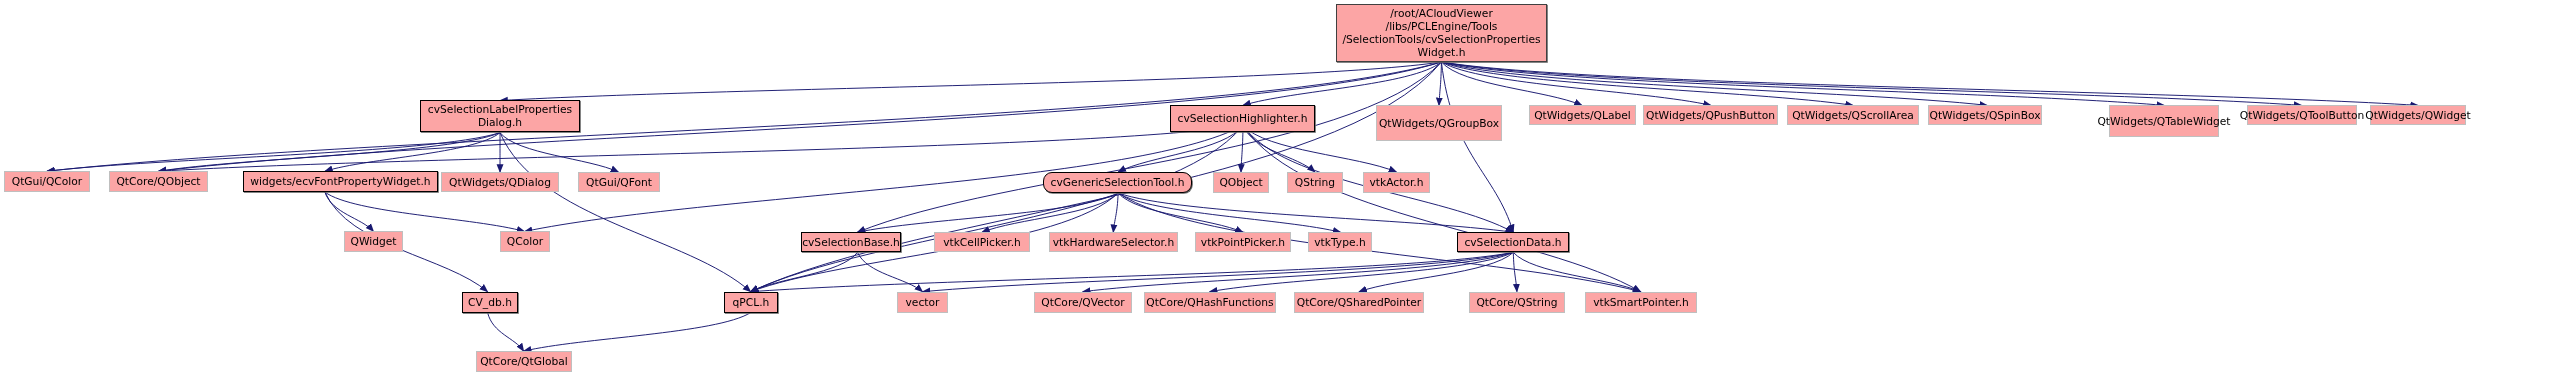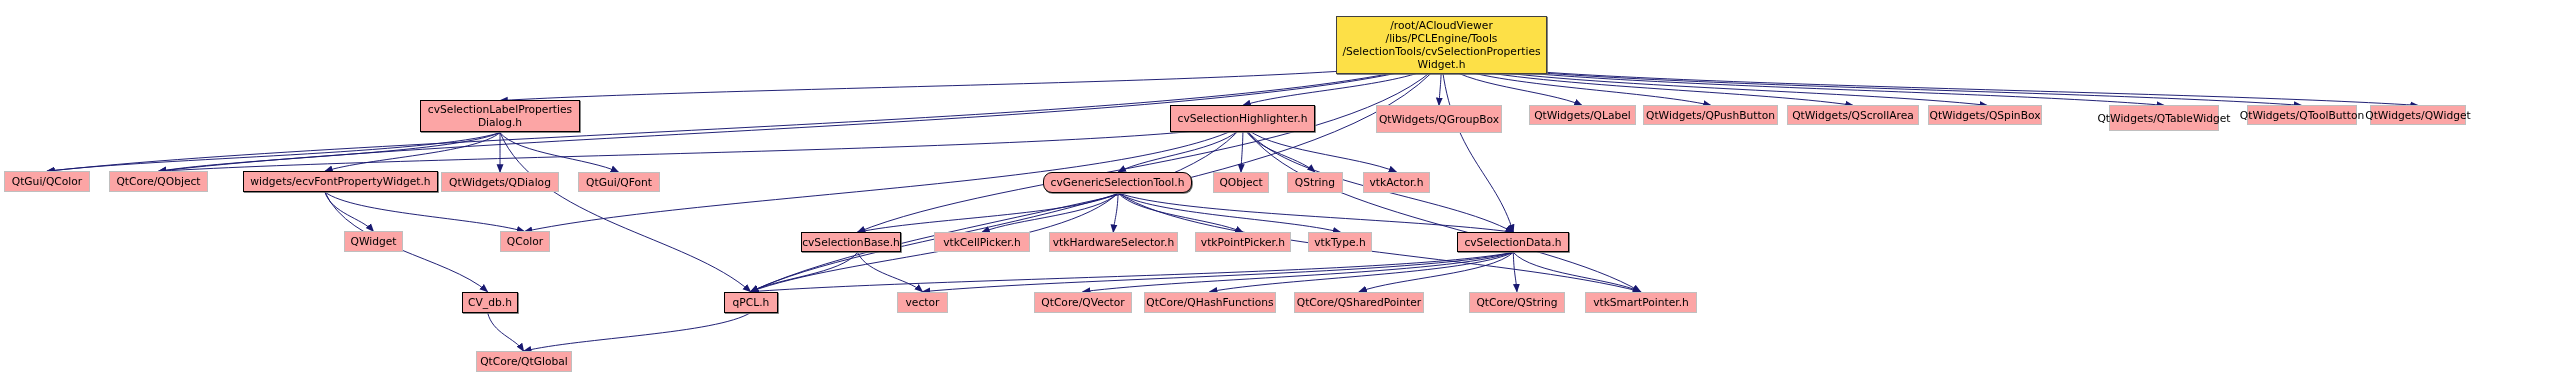--- a/index.html
+++ b/index.html
@@ -9,7 +9,7 @@
           display:flex; align-items:center; justify-content:center; text-align:center; line-height:13px; white-space:pre; }
   .node.local { border:0.8px solid #000; box-shadow:0.8px 0.8px 0 #666; }
   .node.ext { border:0.8px solid #bfbfbf; }
-  .node.root { background:#fde047; border:0.8px solid #404040; box-shadow:0.8px 0.8px 0 #666; flex-direction:column;margin-top:12px; }
+  .node.root { background:#fca5a5; border:0.8px solid #404040; box-shadow:0.8px 0.8px 0 #666; flex-direction:column; }
 </style>
 </head>
 <body>

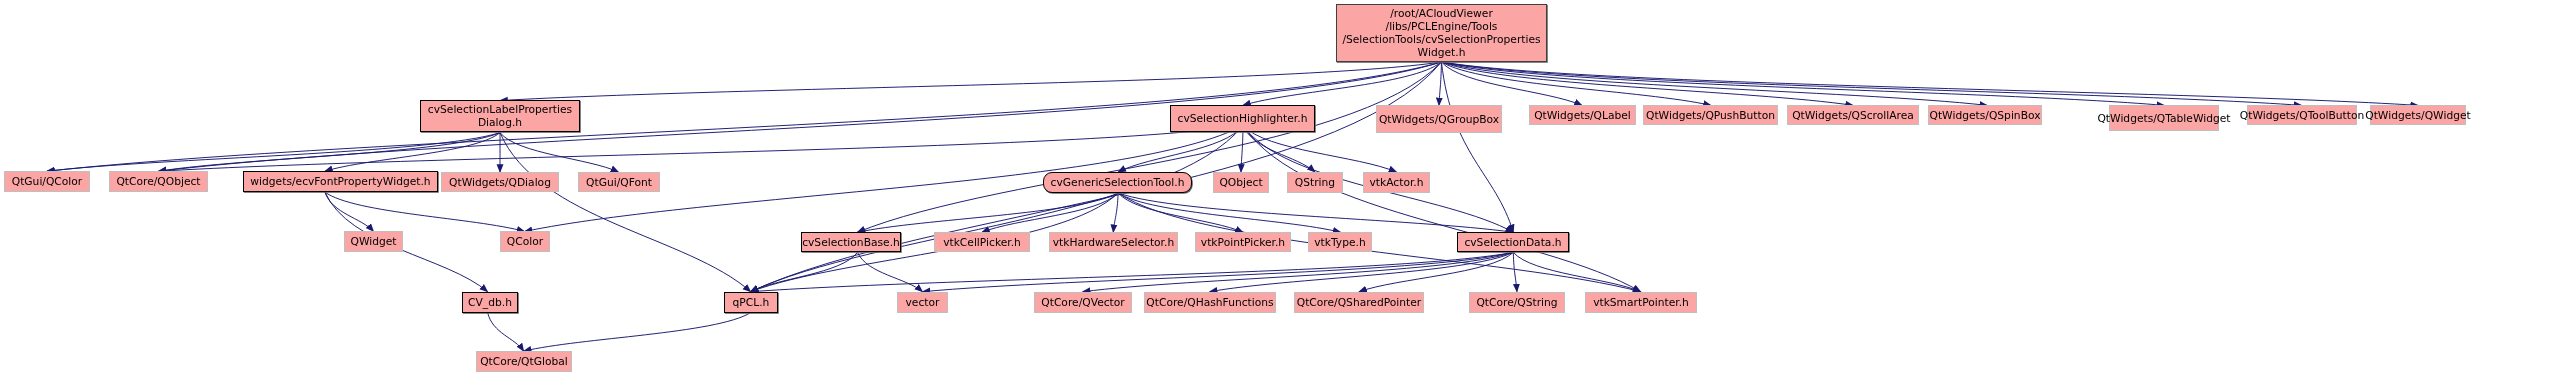--- a/index.html
+++ b/index.html
@@ -86,7 +86,7 @@
 <div class="node local" id="n-labeldlg" style="left:420px;top:100px;width:160px;height:32px;">cvSelectionLabelProperties
 Dialog.h</div>
 <div class="node local" id="n-highlighter" style="left:1170px;top:105px;width:145px;height:27px;">cvSelectionHighlighter.h</div>
-<div class="node ext" id="n-qgroupbox" style="left:1376px;top:105px;width:126px;height:28px;">QtWidgets/QGroupBox</div>
+<div class="node ext" id="n-qgroupbox" style="left:1376px;top:105px;width:126px;height:36px;">QtWidgets/QGroupBox</div>
 <div class="node ext" id="n-qlabel" style="left:1529px;top:105px;width:107px;height:20px;">QtWidgets/QLabel</div>
 <div class="node ext" id="n-qpushbutton" style="left:1643px;top:105px;width:135px;height:20px;">QtWidgets/QPushButton</div>
 <div class="node ext" id="n-qscrollarea" style="left:1787px;top:105px;width:132px;height:20px;">QtWidgets/QScrollArea</div>

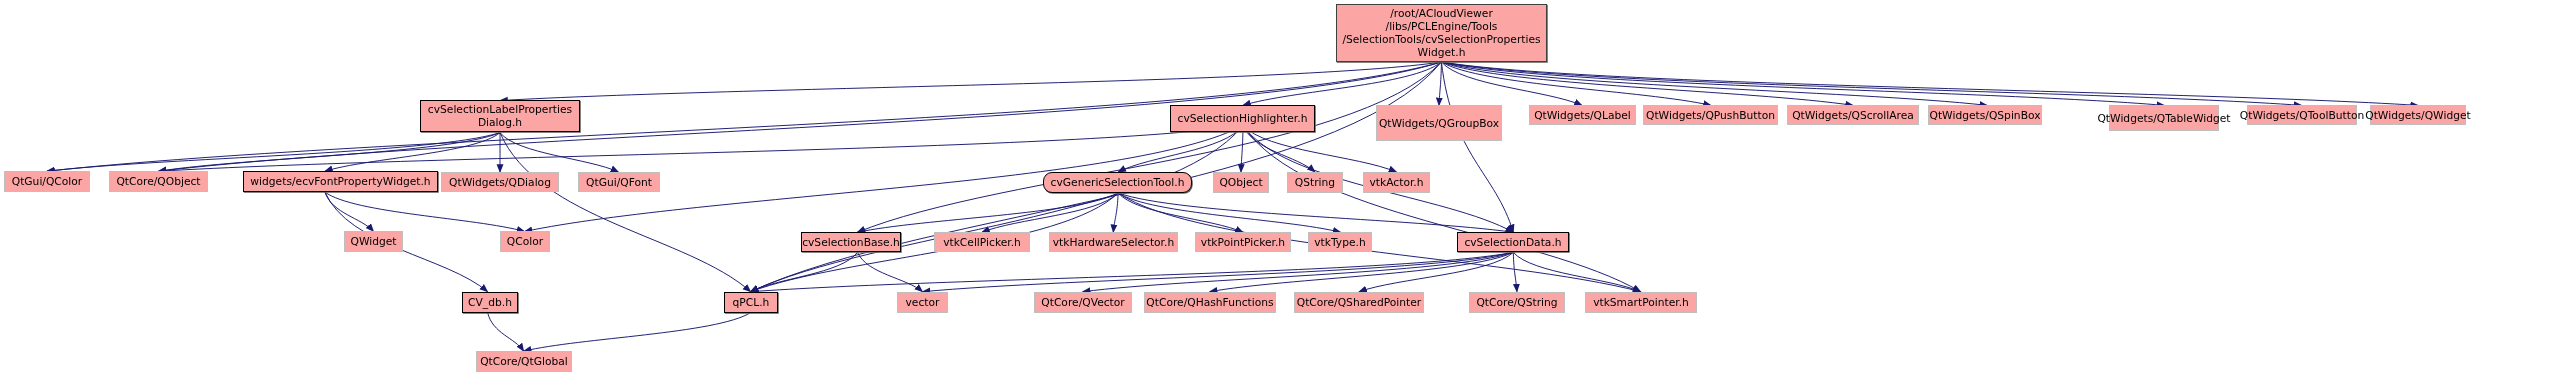--- a/index.html
+++ b/index.html
@@ -91,7 +91,7 @@
 <div class="node ext" id="n-qpushbutton" style="left:1643px;top:105px;width:135px;height:20px;">QtWidgets/QPushButton</div>
 <div class="node ext" id="n-qscrollarea" style="left:1787px;top:105px;width:132px;height:20px;">QtWidgets/QScrollArea</div>
 <div class="node ext" id="n-qspinbox" style="left:1928px;top:105px;width:114px;height:20px;">QtWidgets/QSpinBox</div>
-<div class="node ext" id="n-qtablewidget" style="left:2109px;top:105px;width:110px;height:26px;">QtWidgets/QTableWidget</div>
+<div class="node ext" id="n-qtablewidget" style="left:2109px;top:105px;width:110px;height:32px;">QtWidgets/QTableWidget</div>
 <div class="node ext" id="n-qtoolbutton" style="left:2247px;top:105px;width:110px;height:20px;">QtWidgets/QToolButton</div>
 <div class="node ext" id="n-qwidget_w" style="left:2370px;top:105px;width:96px;height:20px;">QtWidgets/QWidget</div>
 

